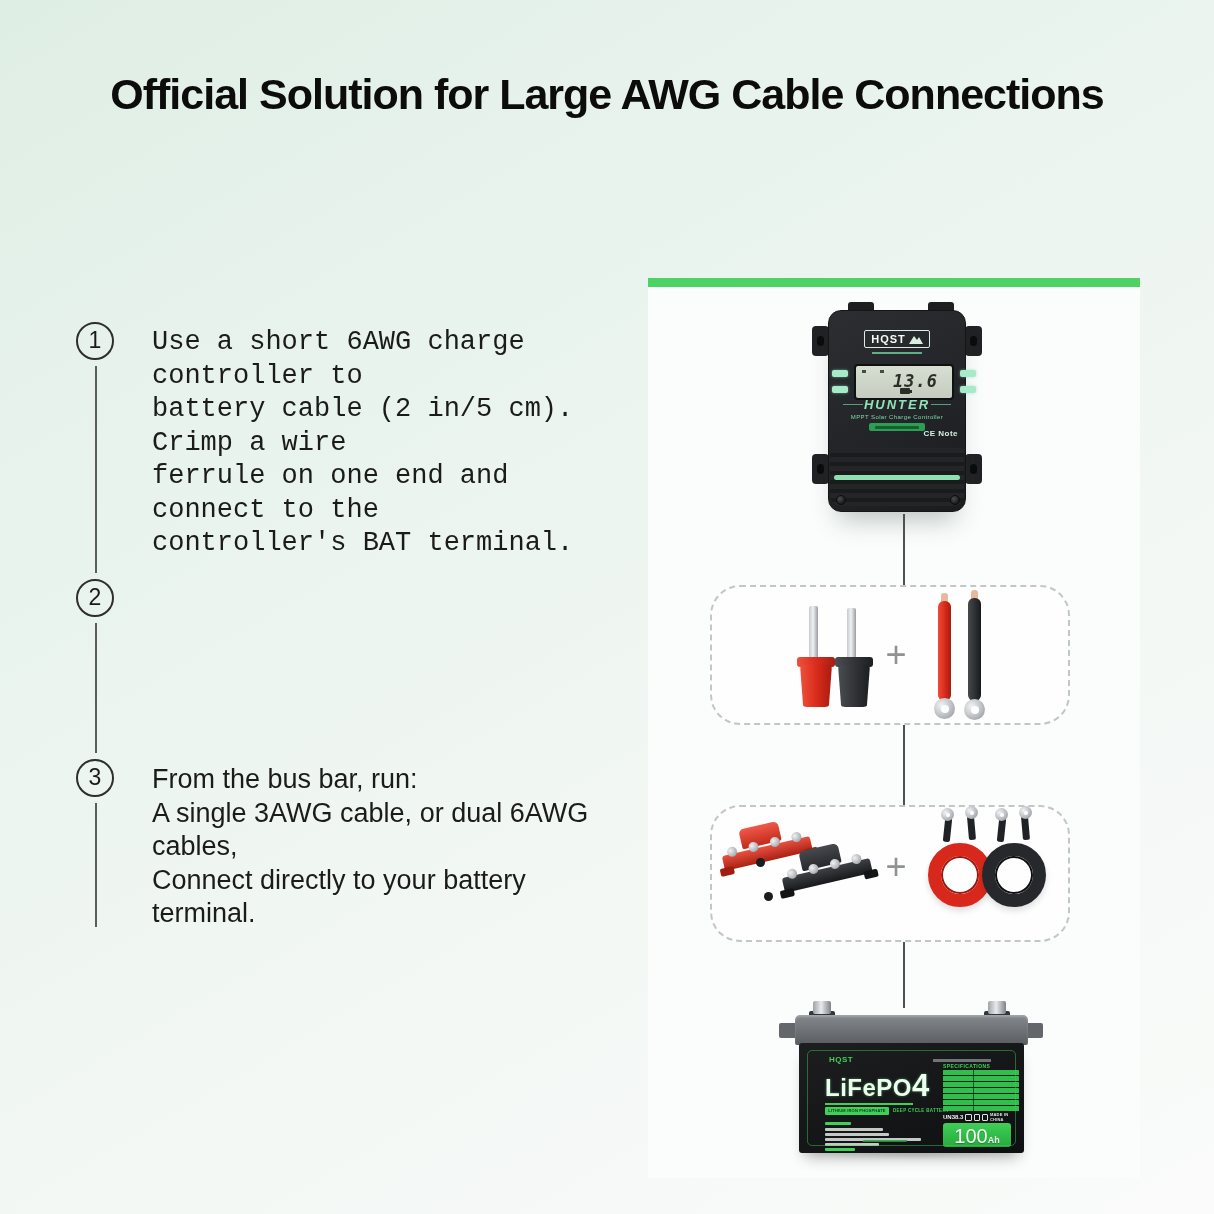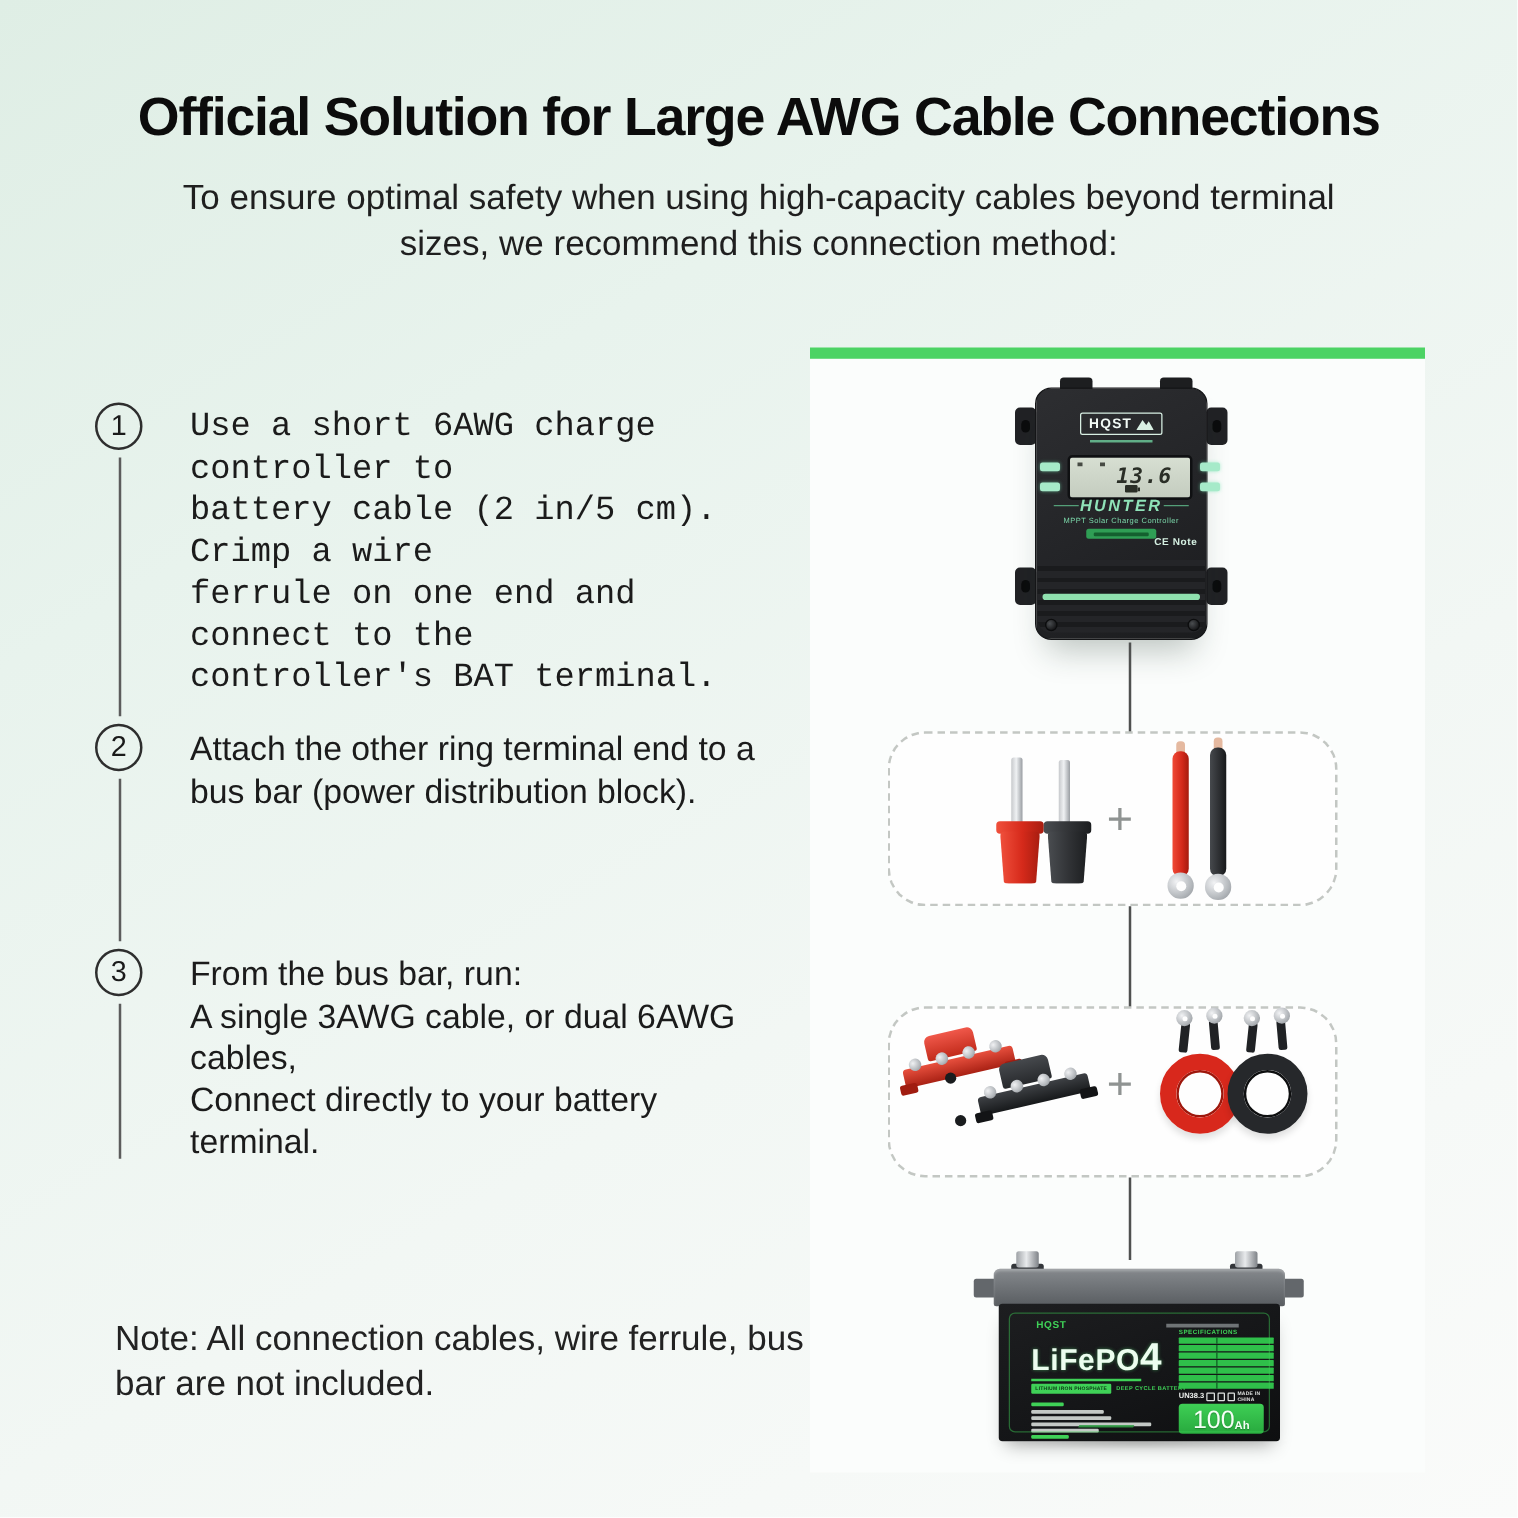--- a/index.html
+++ b/index.html
@@ -153,8 +153,6 @@
 <div class="canvas">
 
   <h1 class="title">Official Solution for Large AWG Cable Connections</h1>
-  <p class="subtitle preline">To ensure optimal safety when using high-capacity cables beyond terminal
-sizes, we recommend this connection method:</p>
 
   <div class="step-circle s1">1</div>
   <p class="step-text preline t1">Use a short 6AWG charge controller to

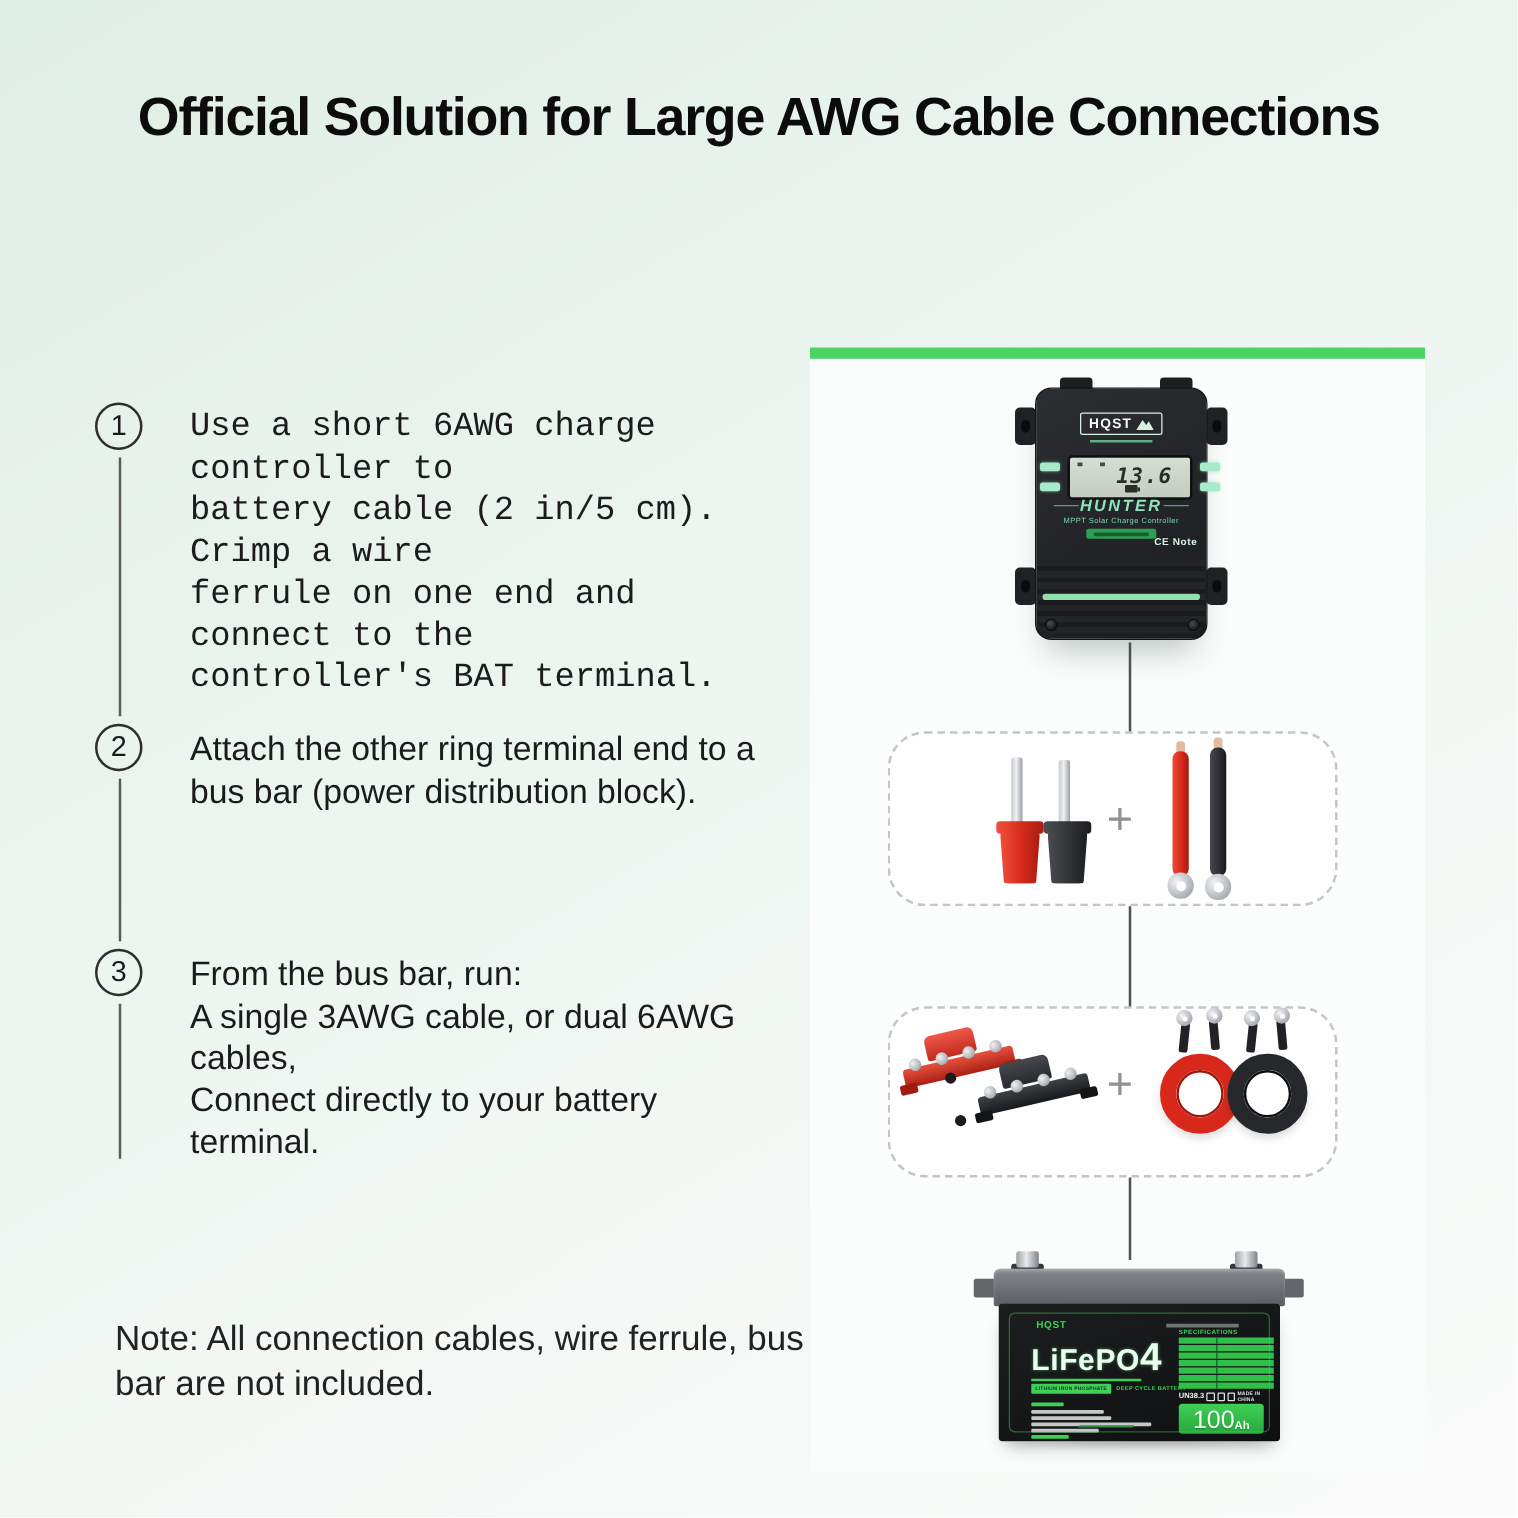--- a/index.html
+++ b/index.html
@@ -162,8 +162,6 @@
   <div class="vline v1"></div>
 
   <div class="step-circle s2">2</div>
-  <p class="step-text preline t2">Attach the other ring terminal end to a
-bus bar (power distribution block).</p>
   <div class="vline v2"></div>
 
   <div class="step-circle s3">3</div>

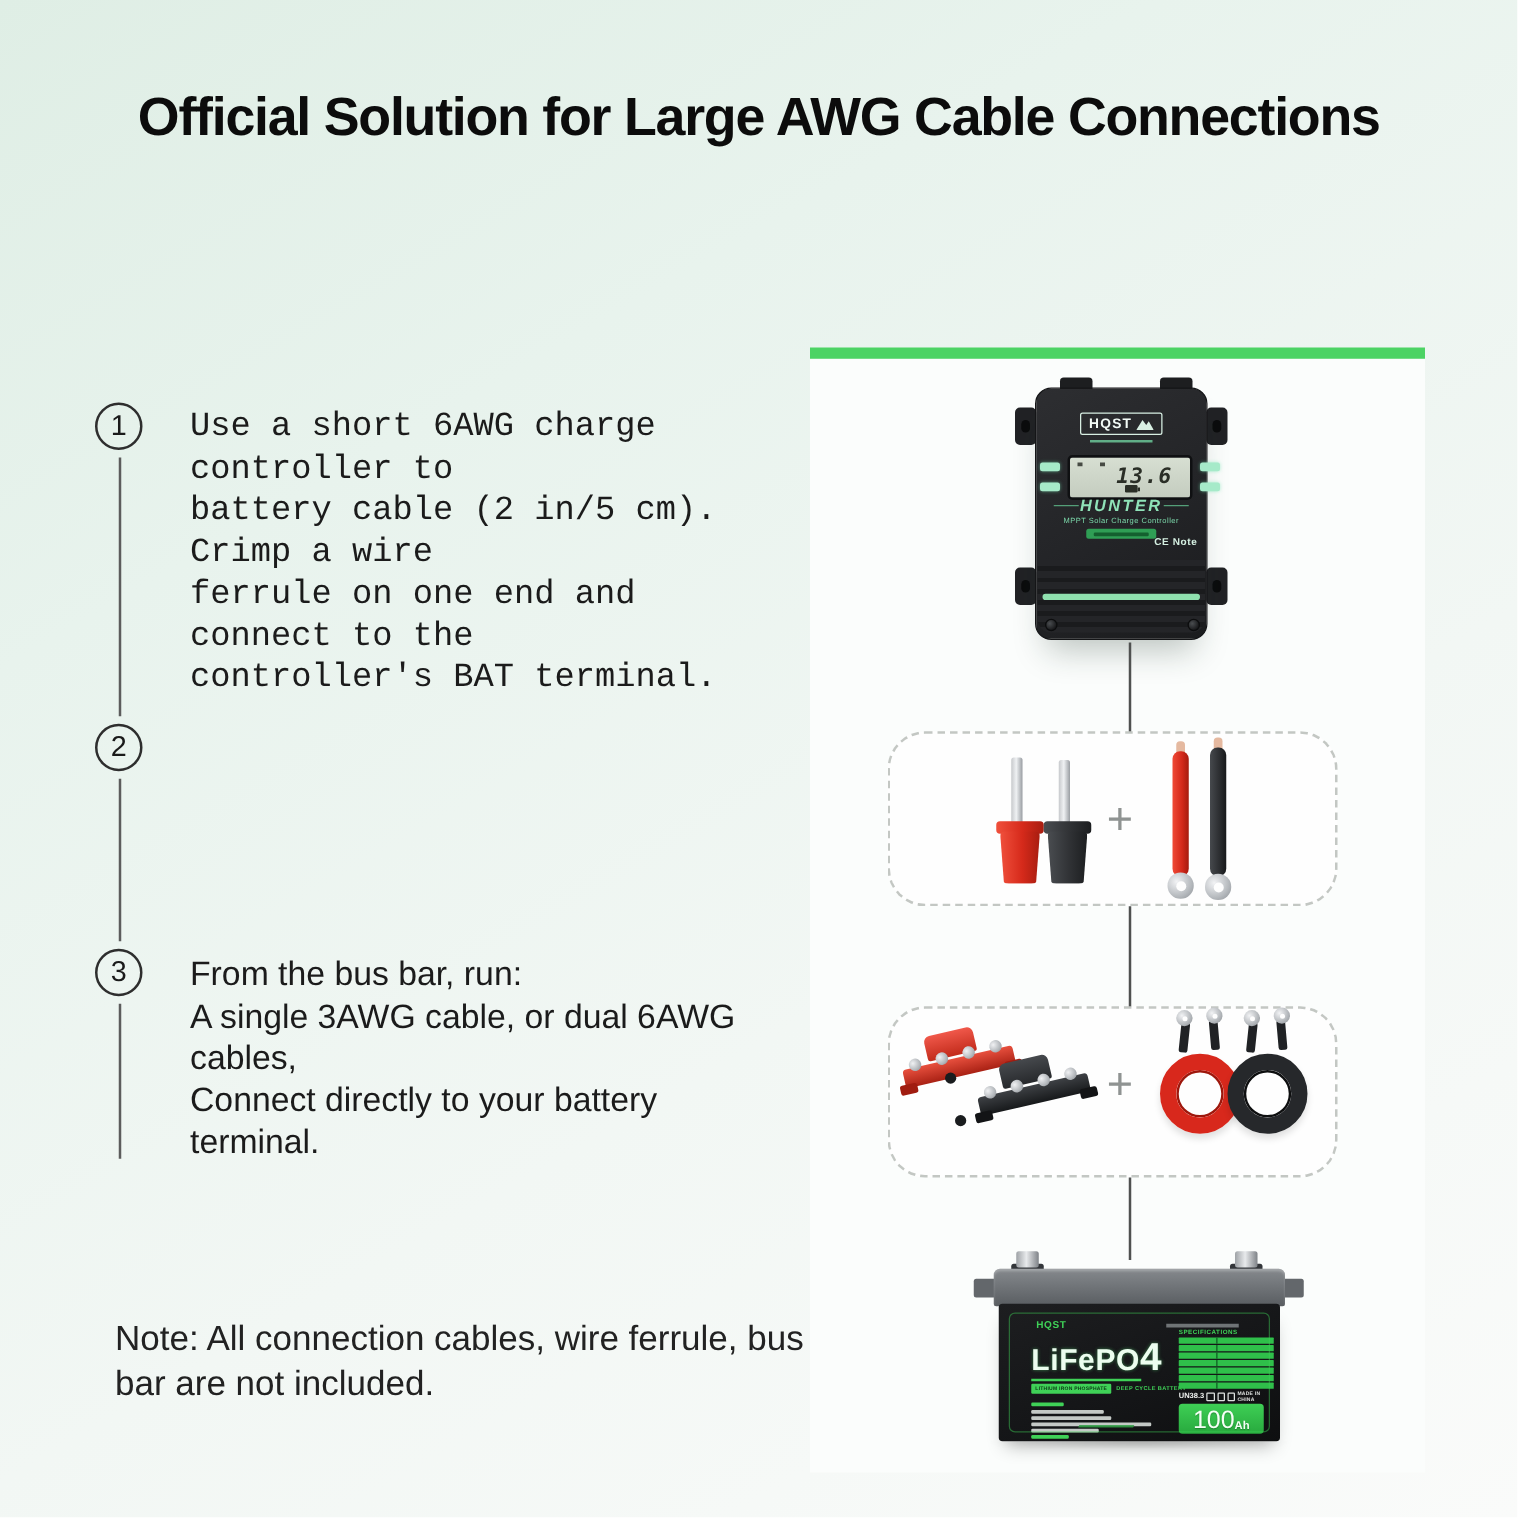--- a/index.html
+++ b/index.html
@@ -172,8 +172,6 @@
 terminal.</p>
   <div class="vline v3"></div>
 
-  <p class="note preline">Note: All connection cables, wire ferrule, bus
-bar are not included.</p>
 
   <div class="panel"></div>
   <div class="green-bar"></div>

